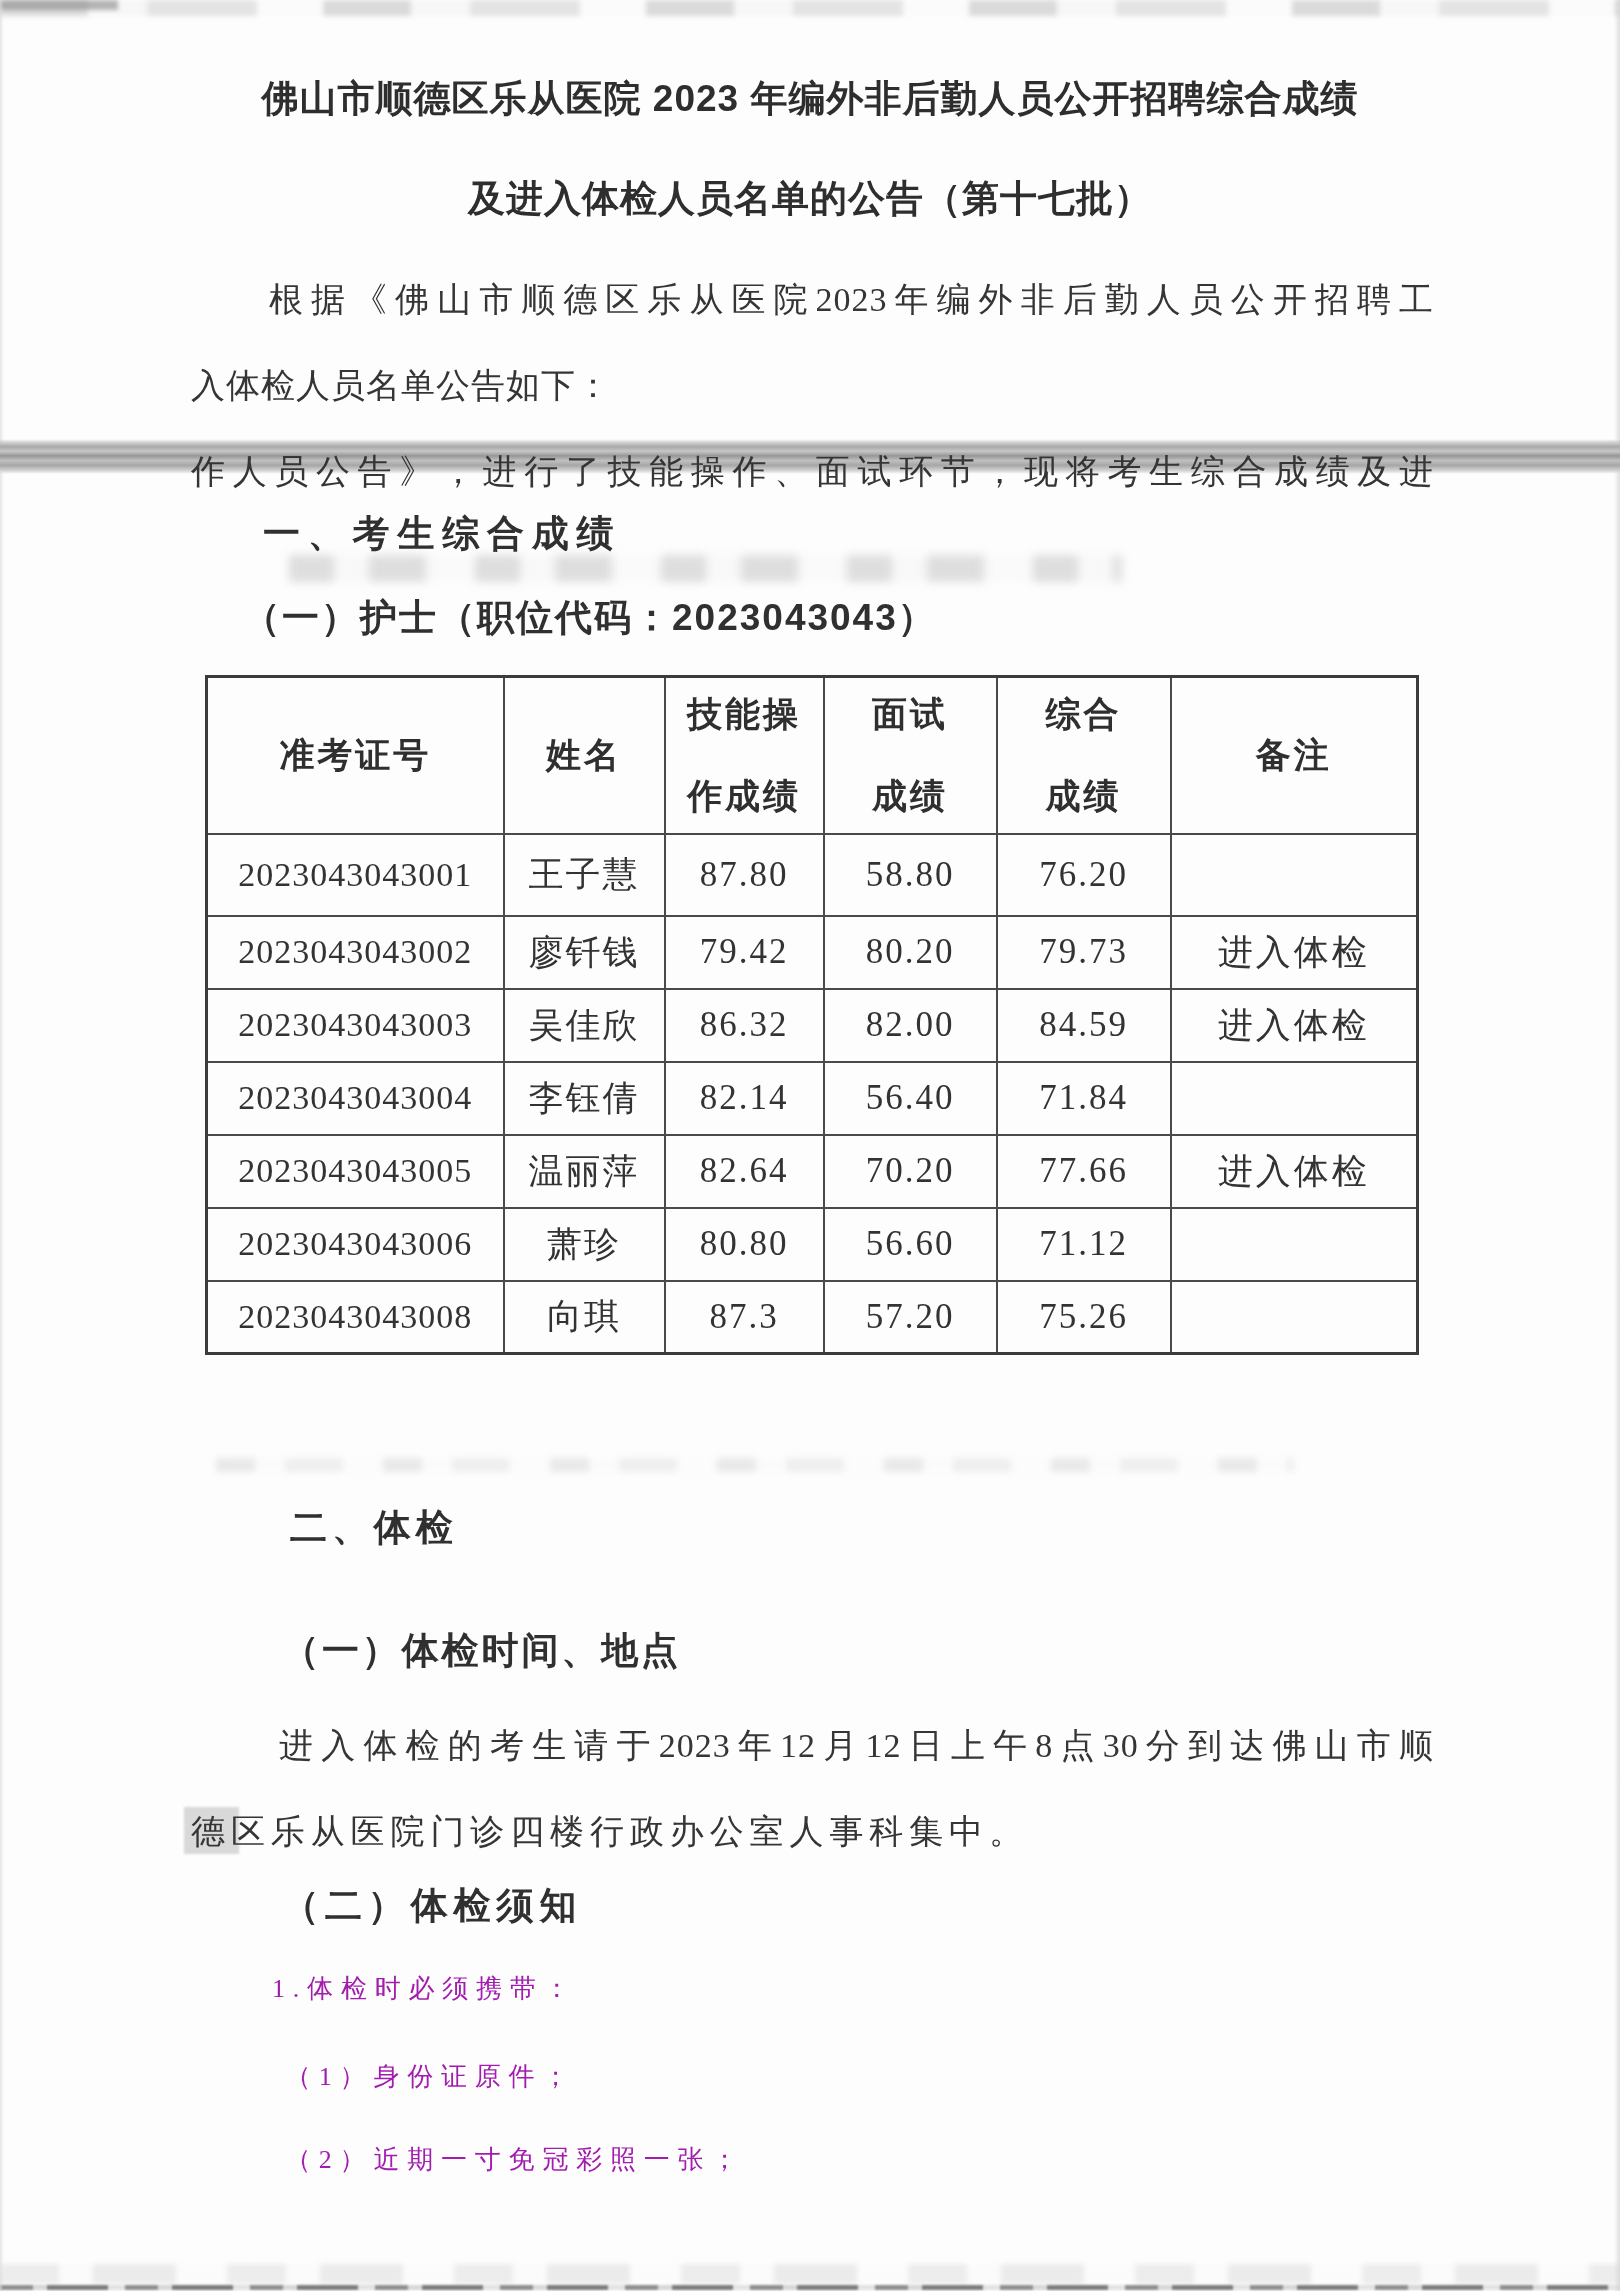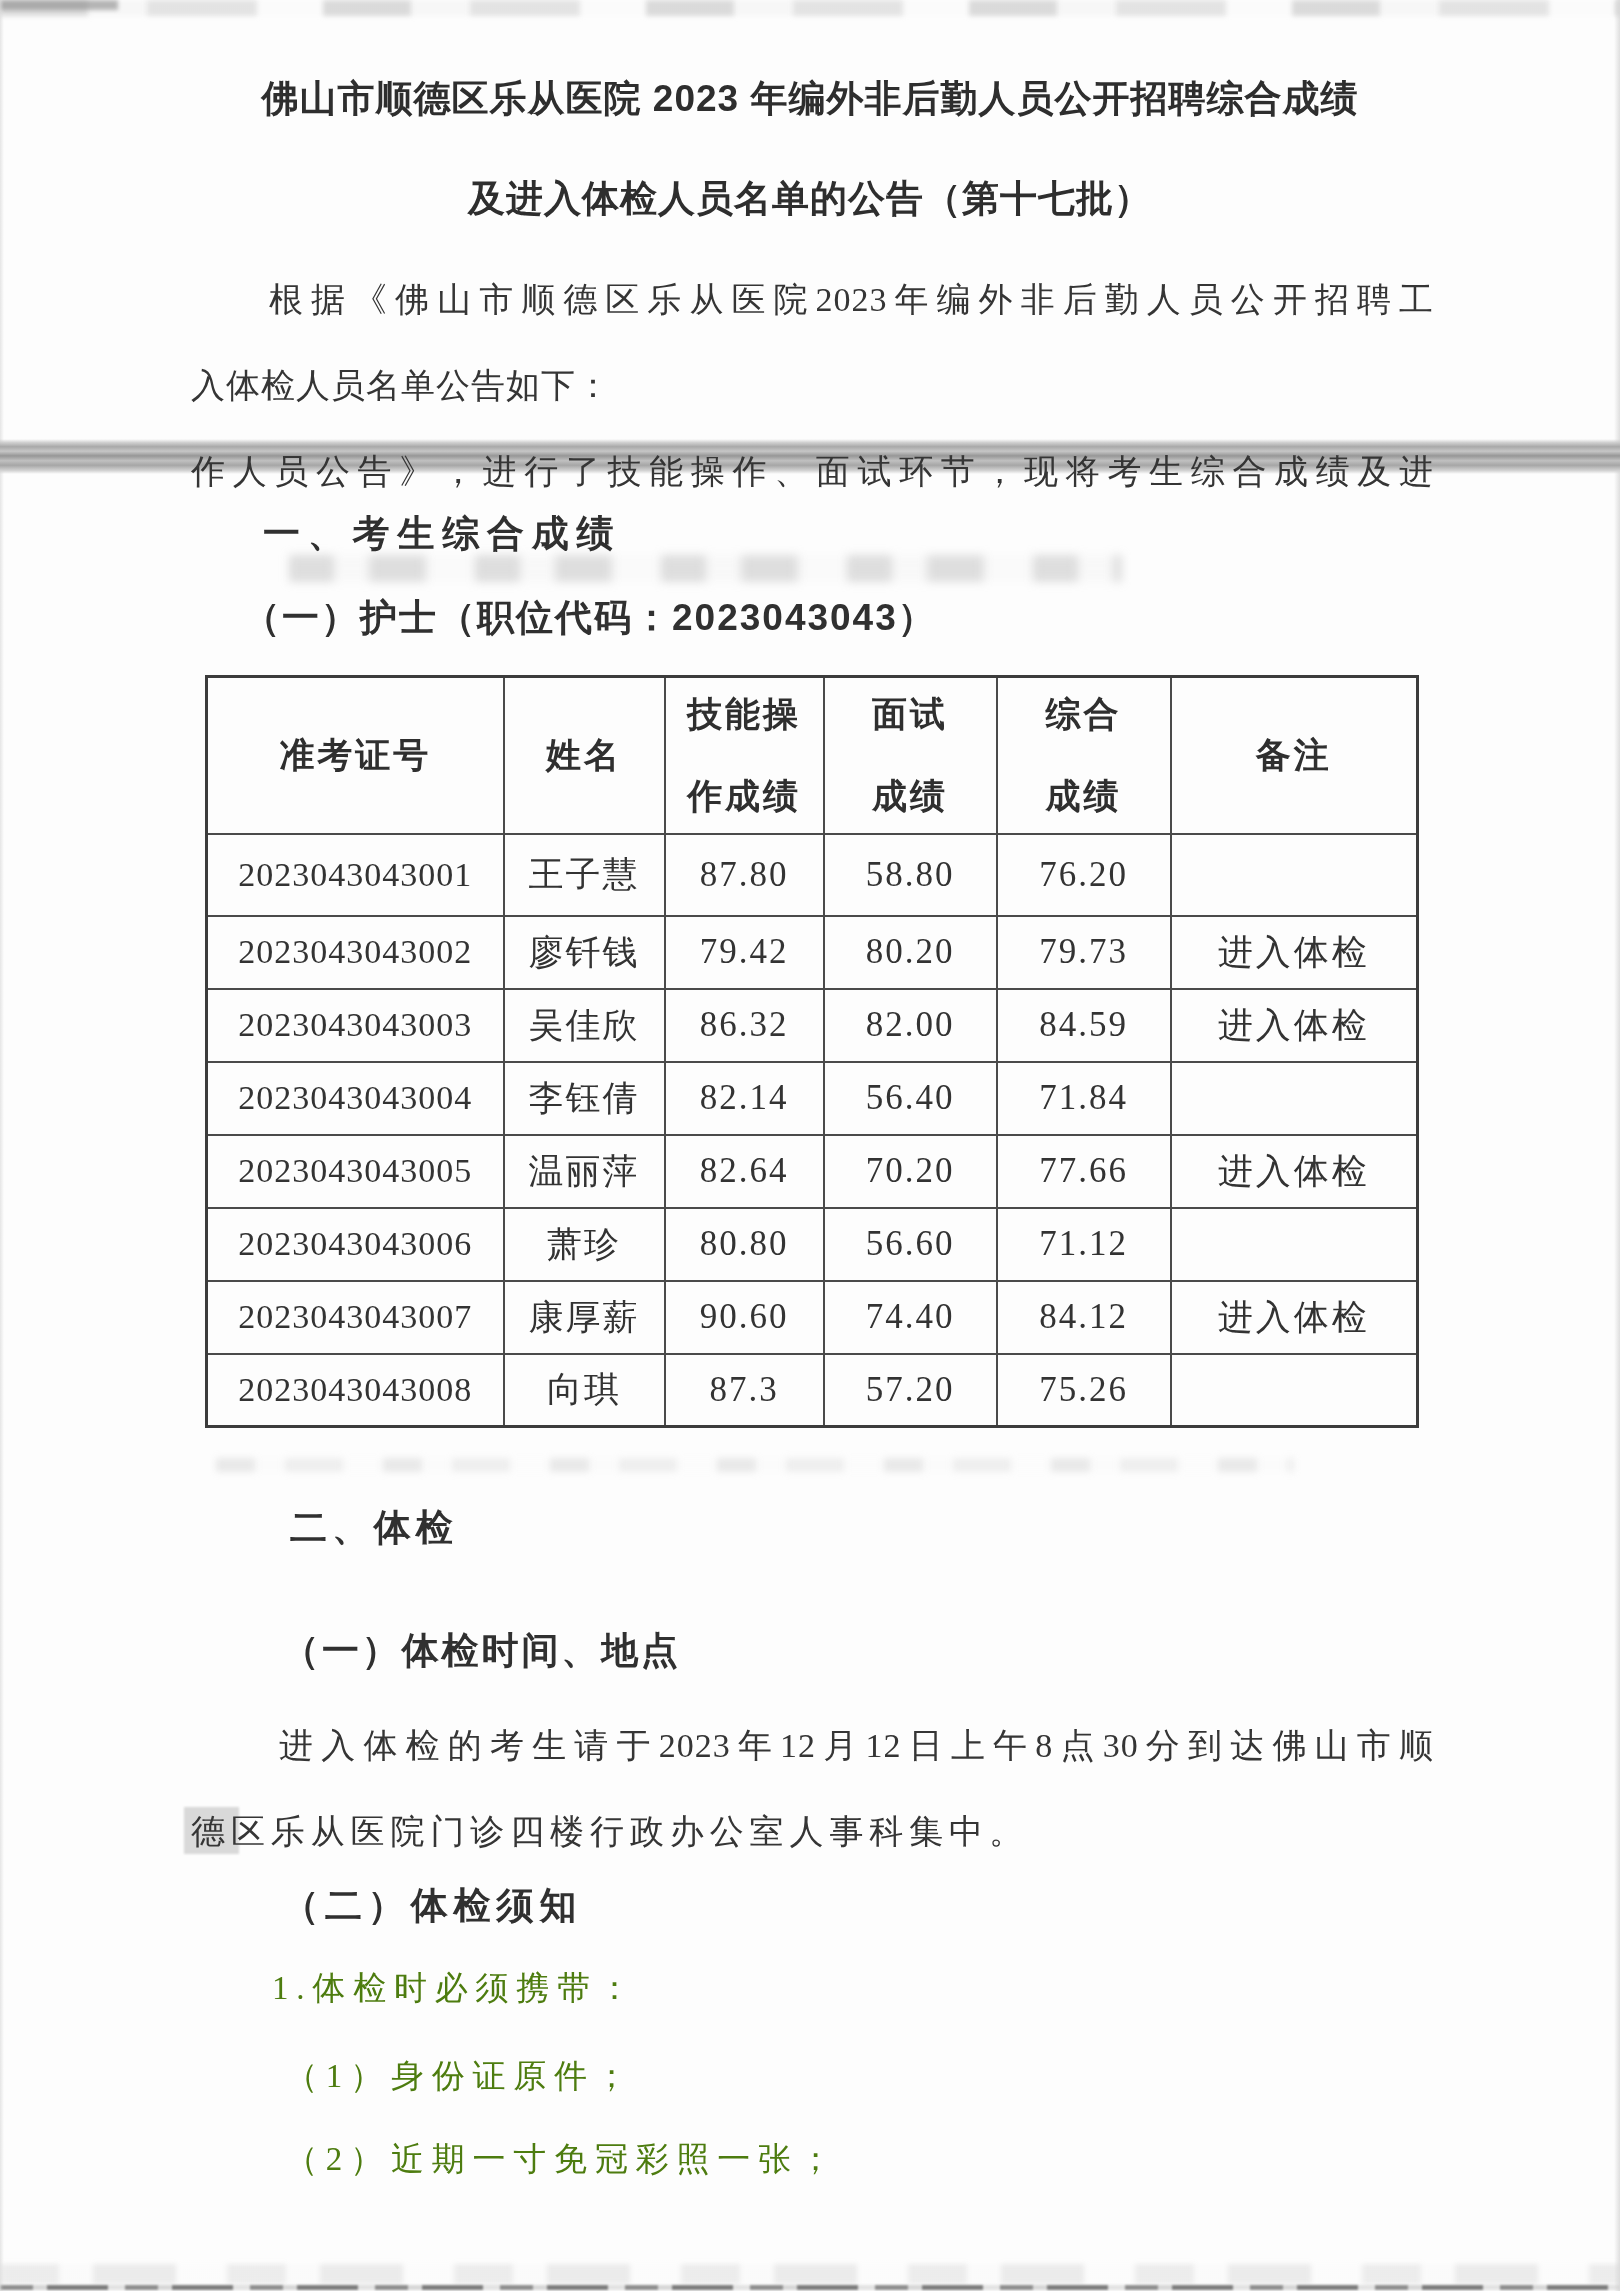--- a/index.html
+++ b/index.html
@@ -225,14 +225,6 @@
         <td class="remark"></td>
       </tr>
       <tr>
-        <td class="exam-no">2023043043007</td>
-        <td>康厚薪</td>
-        <td>90.60</td>
-        <td>74.40</td>
-        <td>84.12</td>
-        <td class="remark">进入体检</td>
-      </tr>
-      <tr>
         <td class="exam-no">2023043043008</td>
         <td>向琪</td>
         <td>87.3</td>

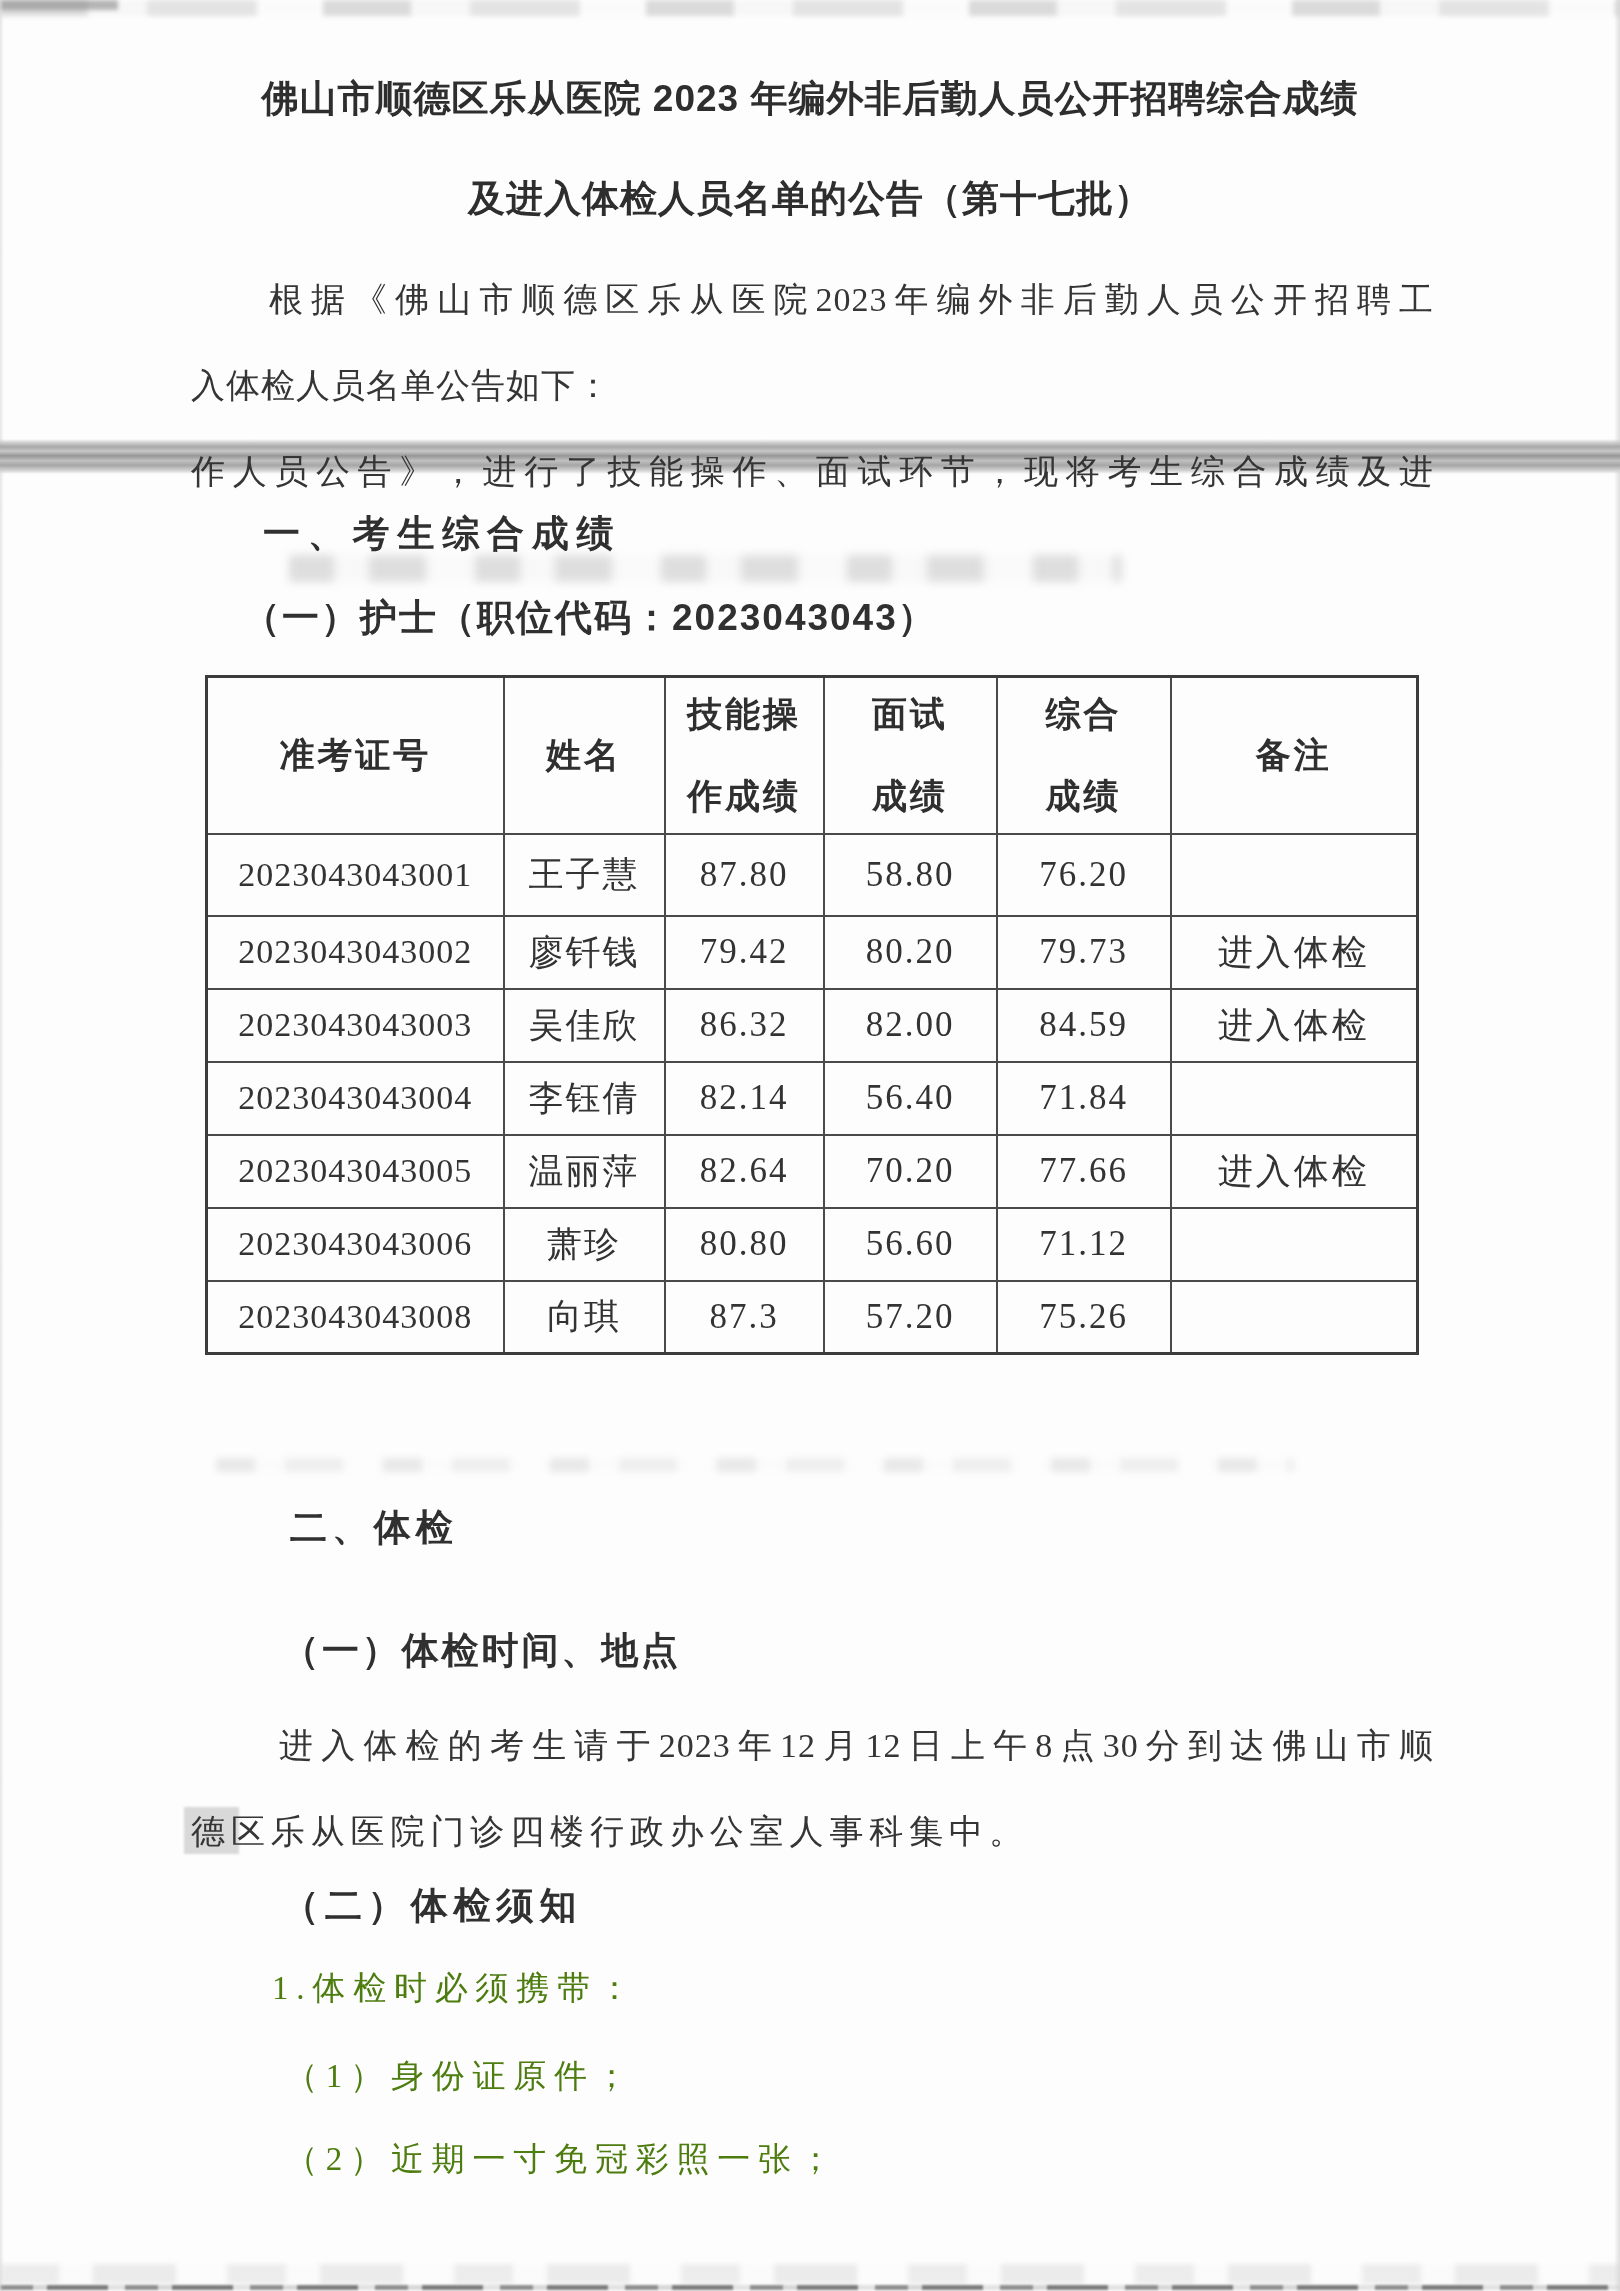--- a/index.html
+++ b/index.html
@@ -79,7 +79,7 @@
   .para2 .indent2 { padding-left:88px; }
 
   .item { position:absolute; z-index:2; white-space:nowrap;
-    font-size:33px; line-height:41px; color:#4d7c0f; letter-spacing:7.8px;text-align:right; }
+    font-size:26px; line-height:41px; color:#a21caf; letter-spacing:7.8px;text-align:right; }
   .item-bring { left:272px; top:1968px; }
   .item-1 { left:285px; top:2056px; }
   .item-2 { left:285px; top:2139px; }

